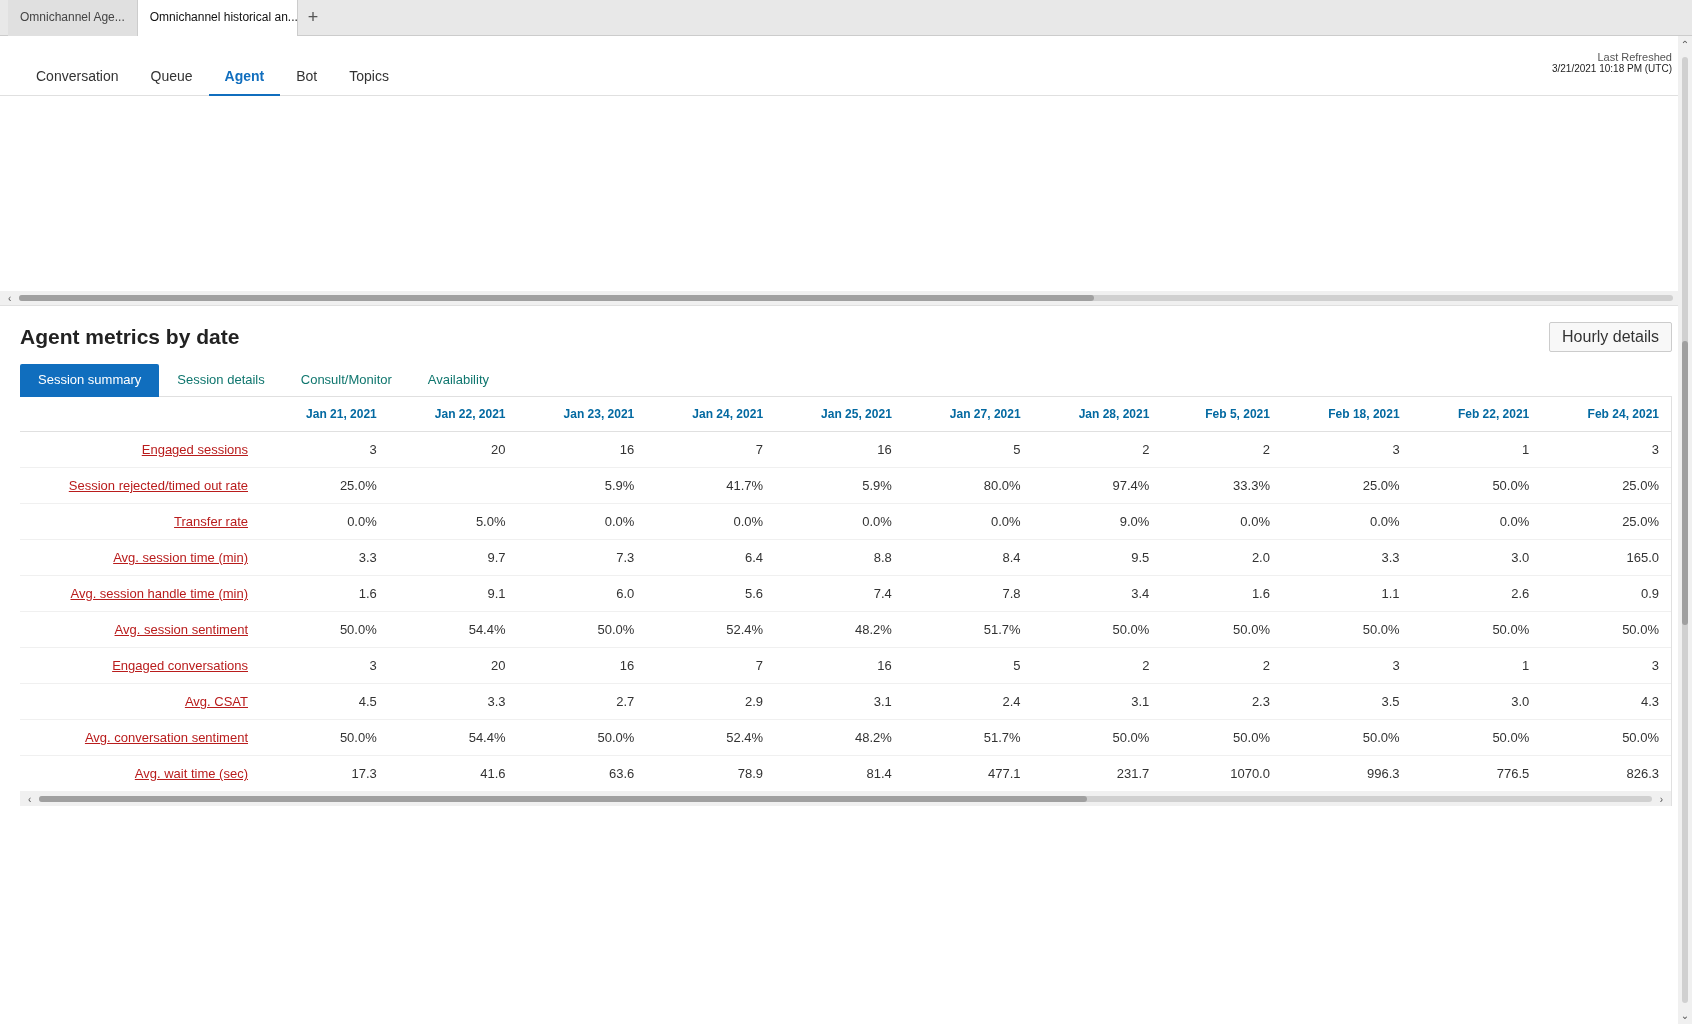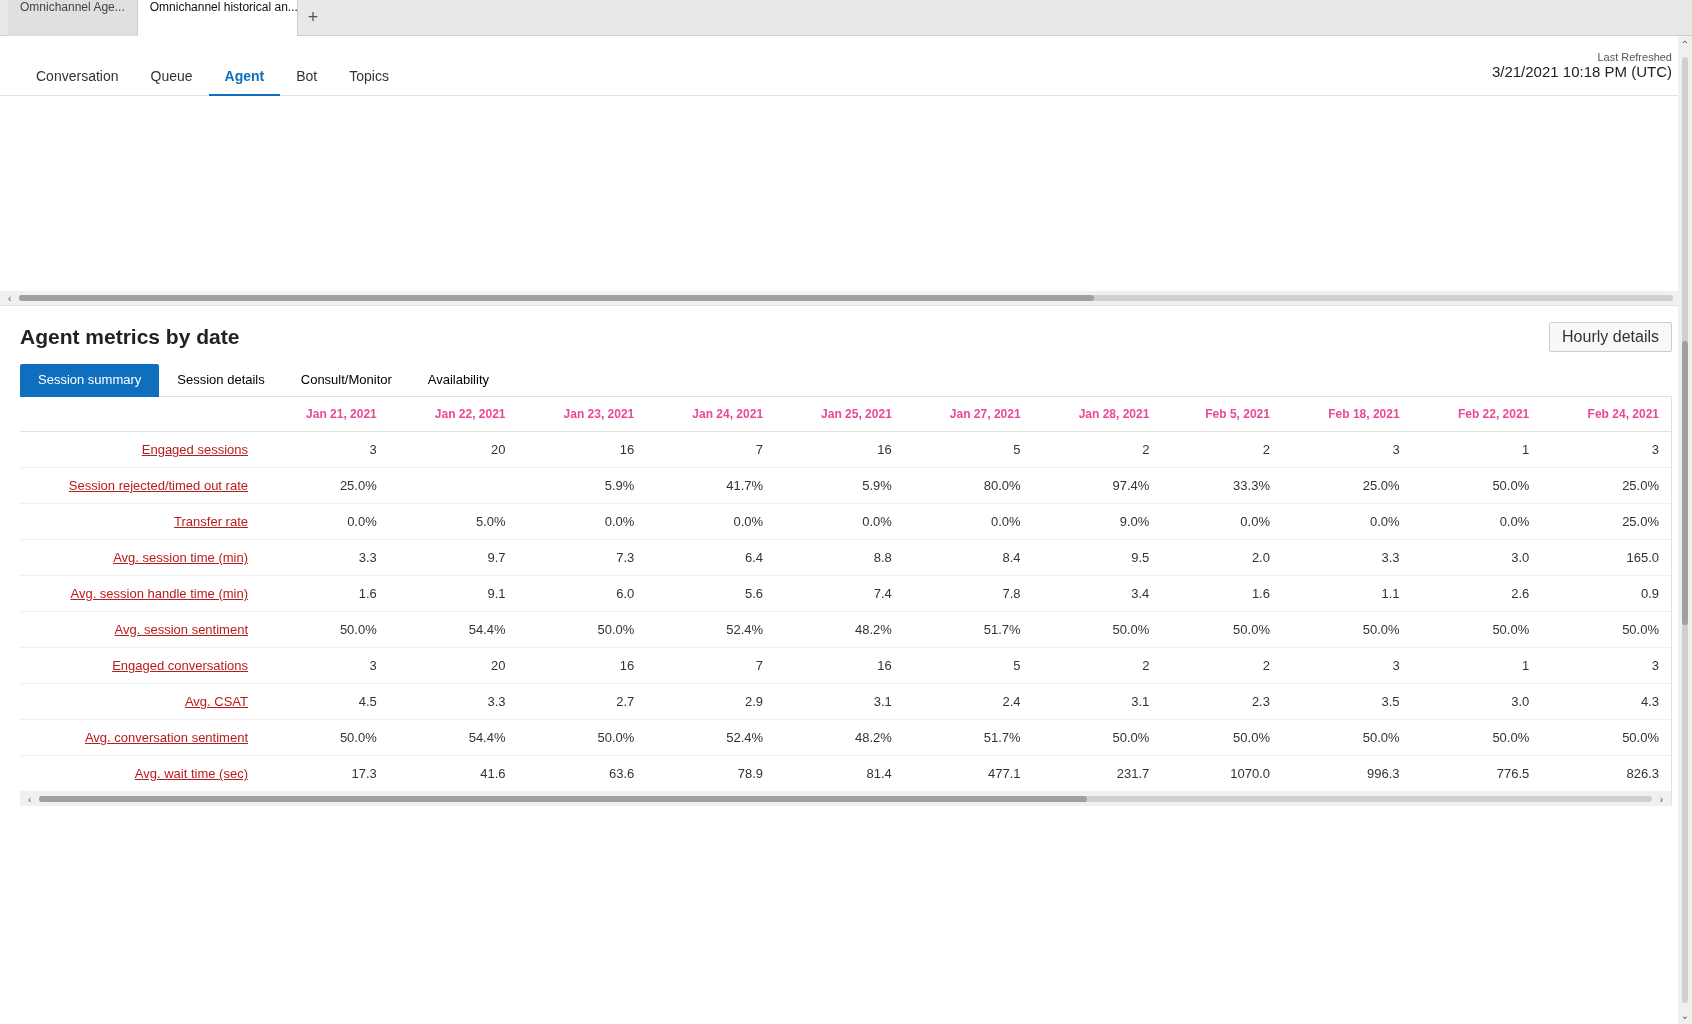--- a/index.html
+++ b/index.html
@@ -16,8 +16,8 @@
     }
     .tab {
       display: flex;
-      align-items: flex-start;
-      padding: 0 12px;
+      align-items: flex-end;
+      padding: 12px 12px;
       height: 36px;
       background: #e0e0e0;
       border-right: 1px solid #ccc;

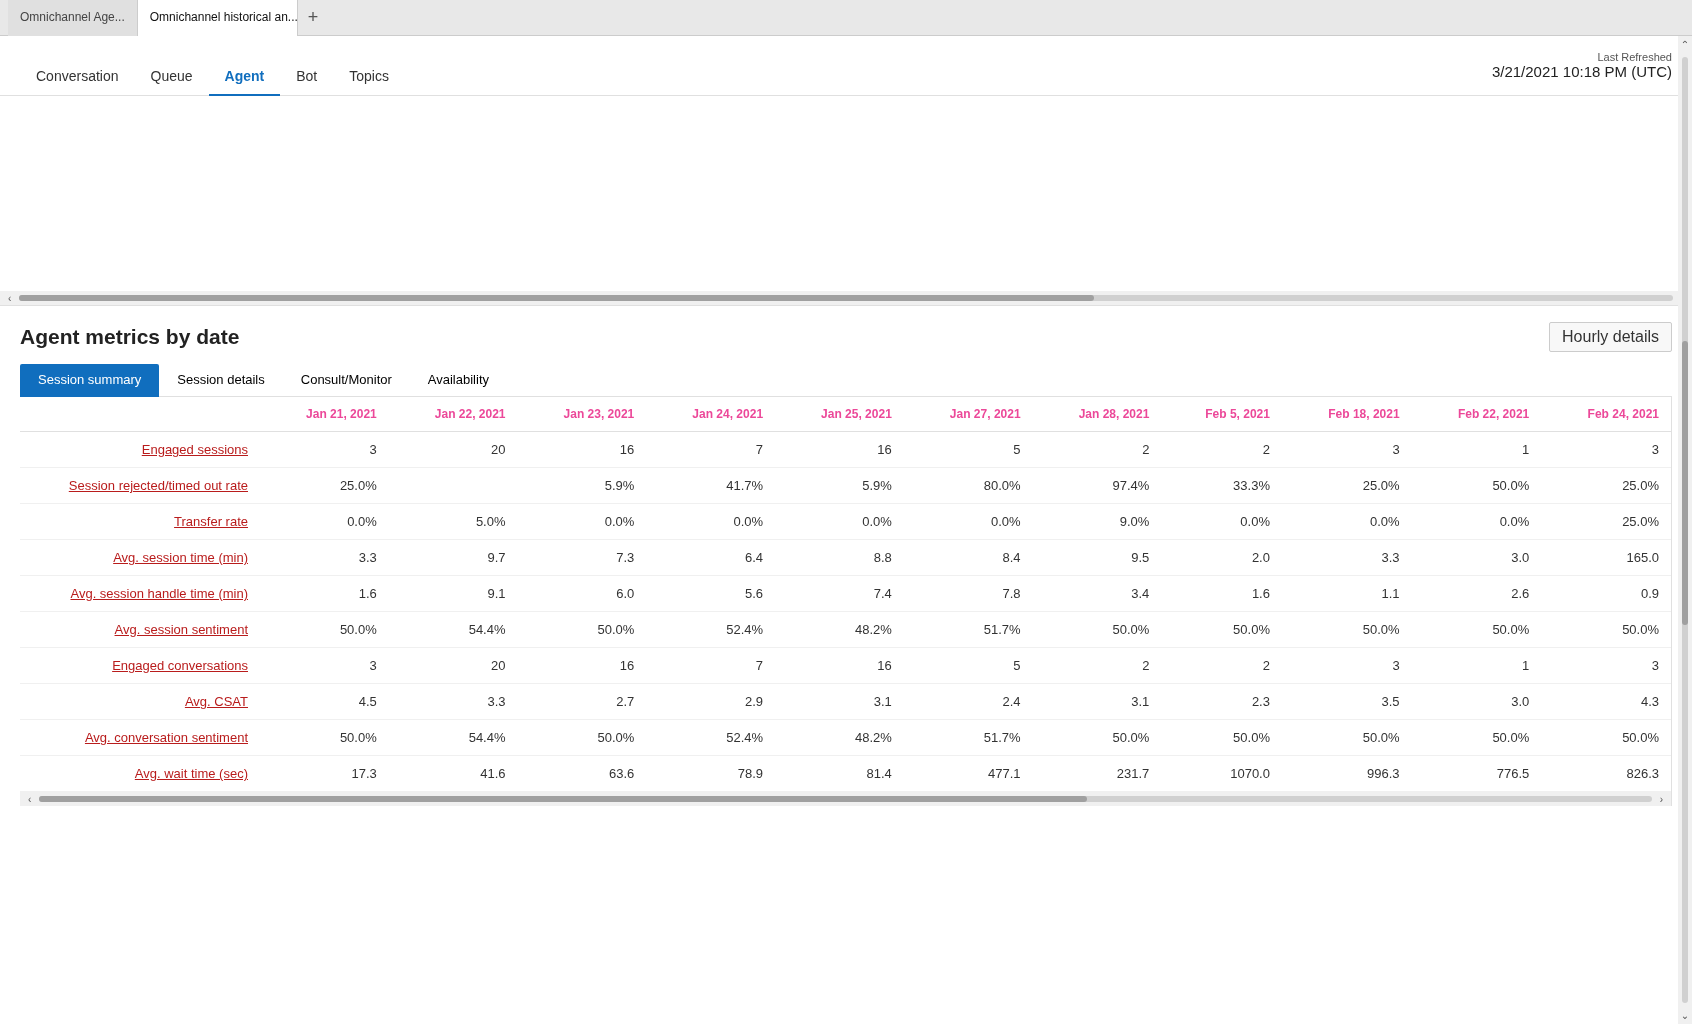--- a/index.html
+++ b/index.html
@@ -87,7 +87,7 @@
       color: #555;
     }
     .last-refreshed-value {
-      font-size: 15px;
+      font-size: 10px;
       color: #222;
       margin-left: 32px;
     }

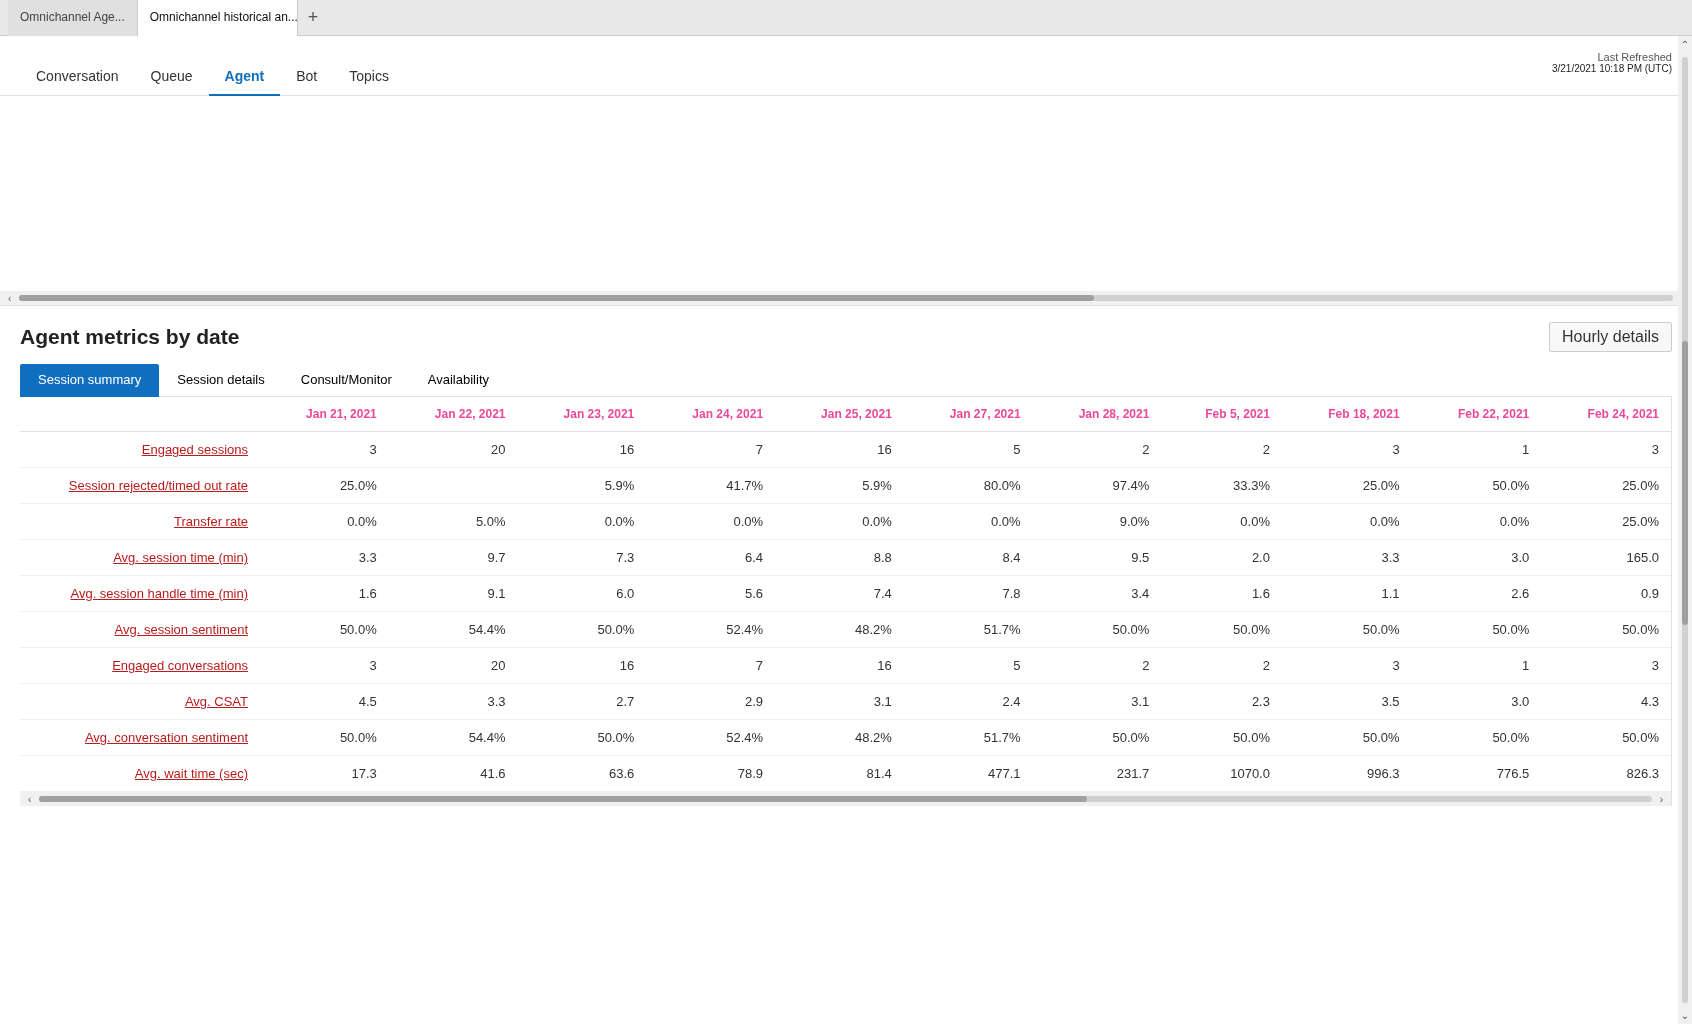--- a/index.html
+++ b/index.html
@@ -177,7 +177,7 @@
     .sub-tab {
       padding: 8px 18px;
       font-size: 13px;
-      color: #000000;
+      color: #0f766e;
       cursor: pointer;
       border-bottom: 2px solid transparent;
       margin-bottom: -1px;

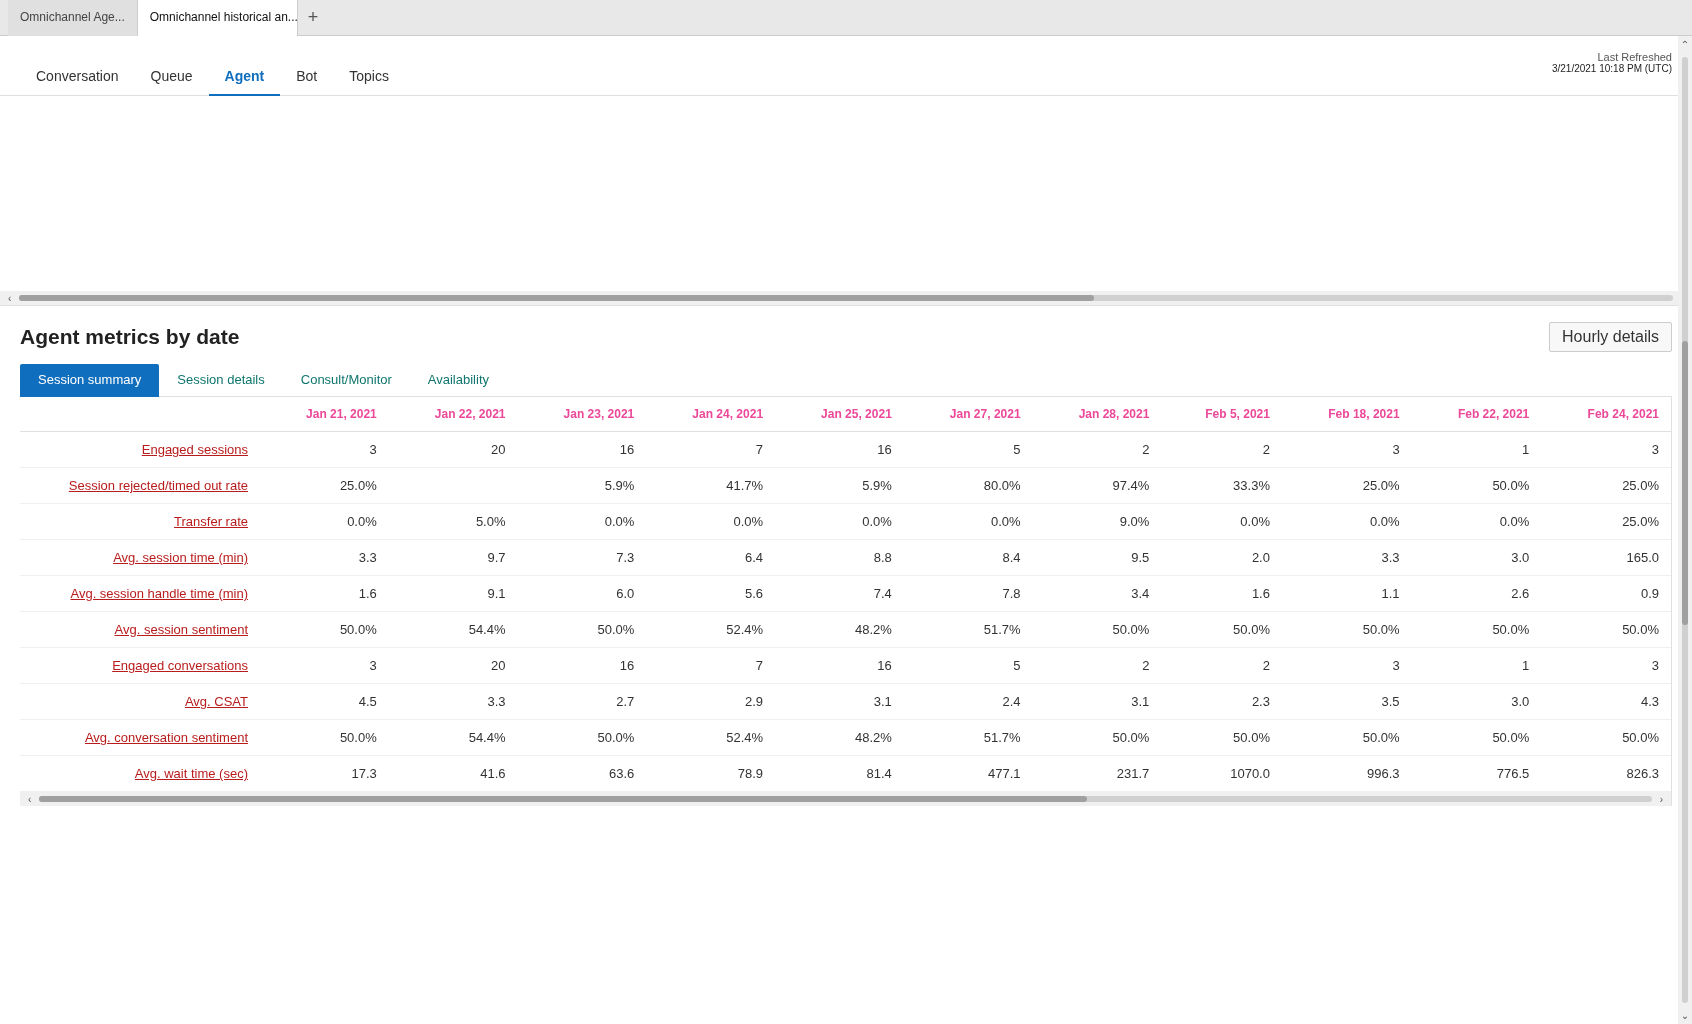--- a/index.html
+++ b/index.html
@@ -208,7 +208,7 @@
       background: #fff;
       font-weight: 600;
       font-size: 12px;
-      color: #ec4899;
+      color: #0369a1;
       padding: 10px 12px;
       text-align: right;
       border-bottom: 1px solid #e0e0e0;

